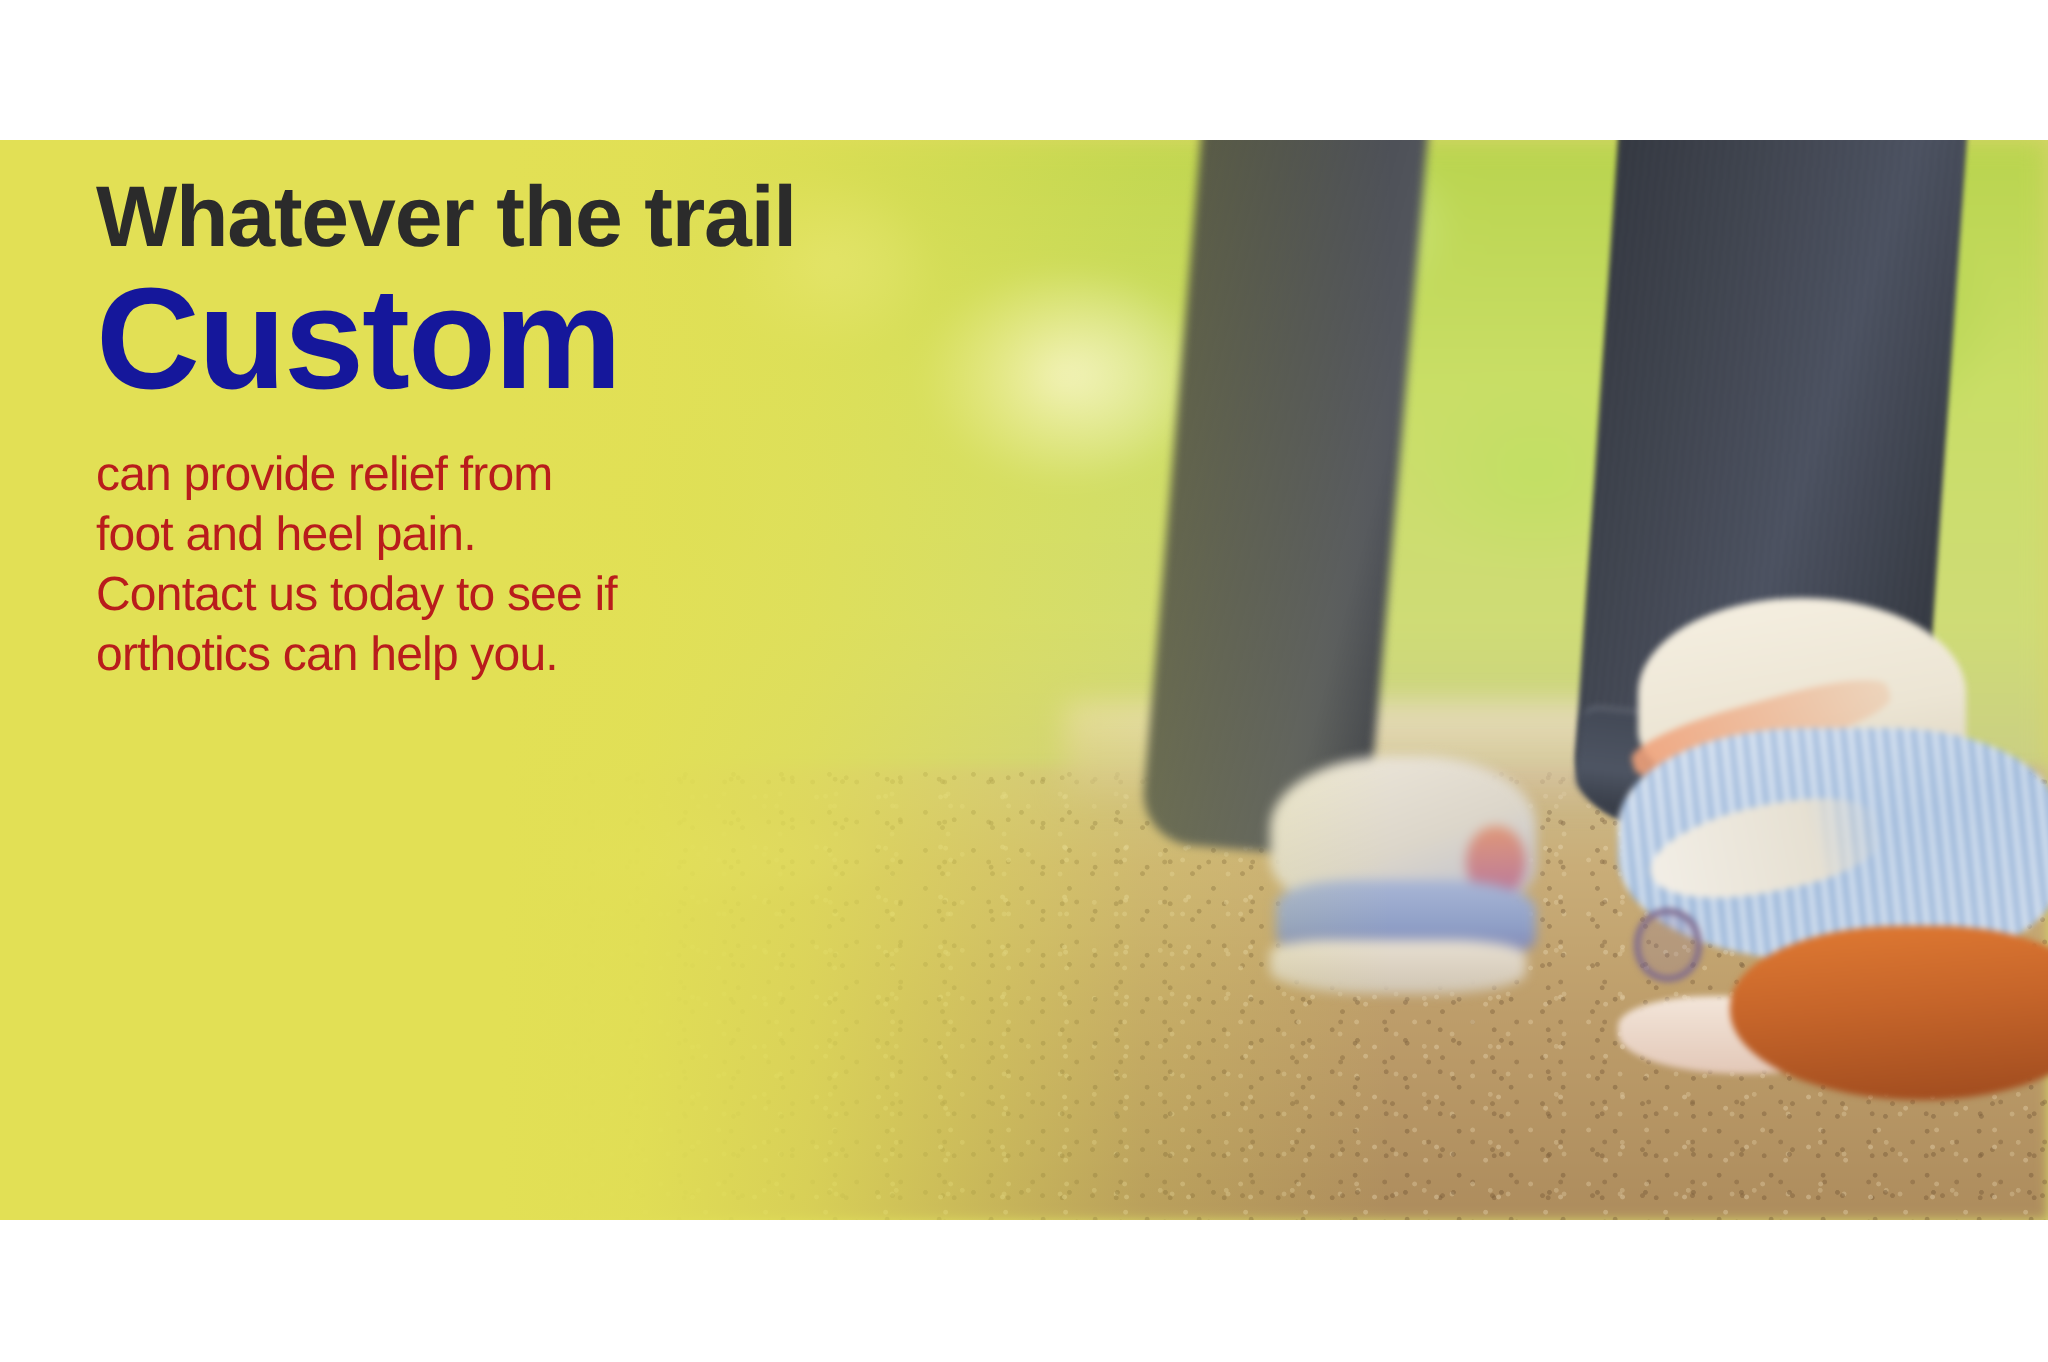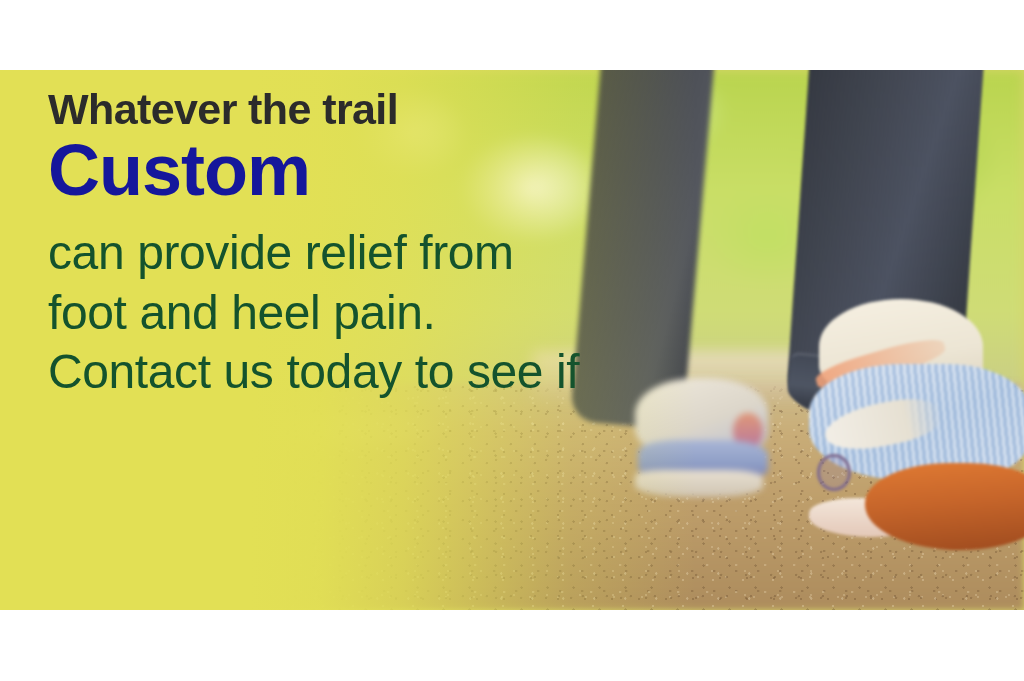--- a/index.html
+++ b/index.html
@@ -263,10 +263,10 @@
 
   .body-copy {
     margin: 16px 0 0 0;
-    font-size: 48px;
+    font-size: 24px;
     line-height: 1.24;
     font-weight: 400;
-    color: #14532d;
+    color: #b91c1c;
     letter-spacing: -0.4px;
   }
   .body-line { display: block; white-space: nowrap; }

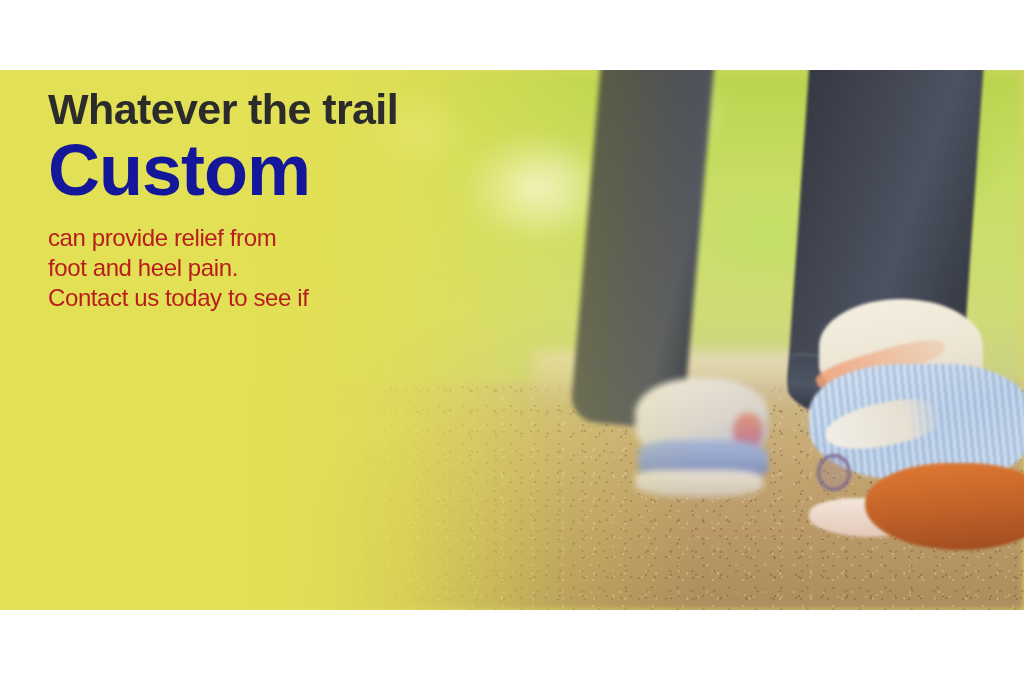--- a/index.html
+++ b/index.html
@@ -346,6 +346,7 @@
         <span class="body-line">can provide relief from</span>
         <span class="body-line">foot and heel pain.</span>
         <span class="body-line">Contact us today to see if</span>
+        <span class="body-line">orthotics can help you.</span>
       </p>
     </div>
 

